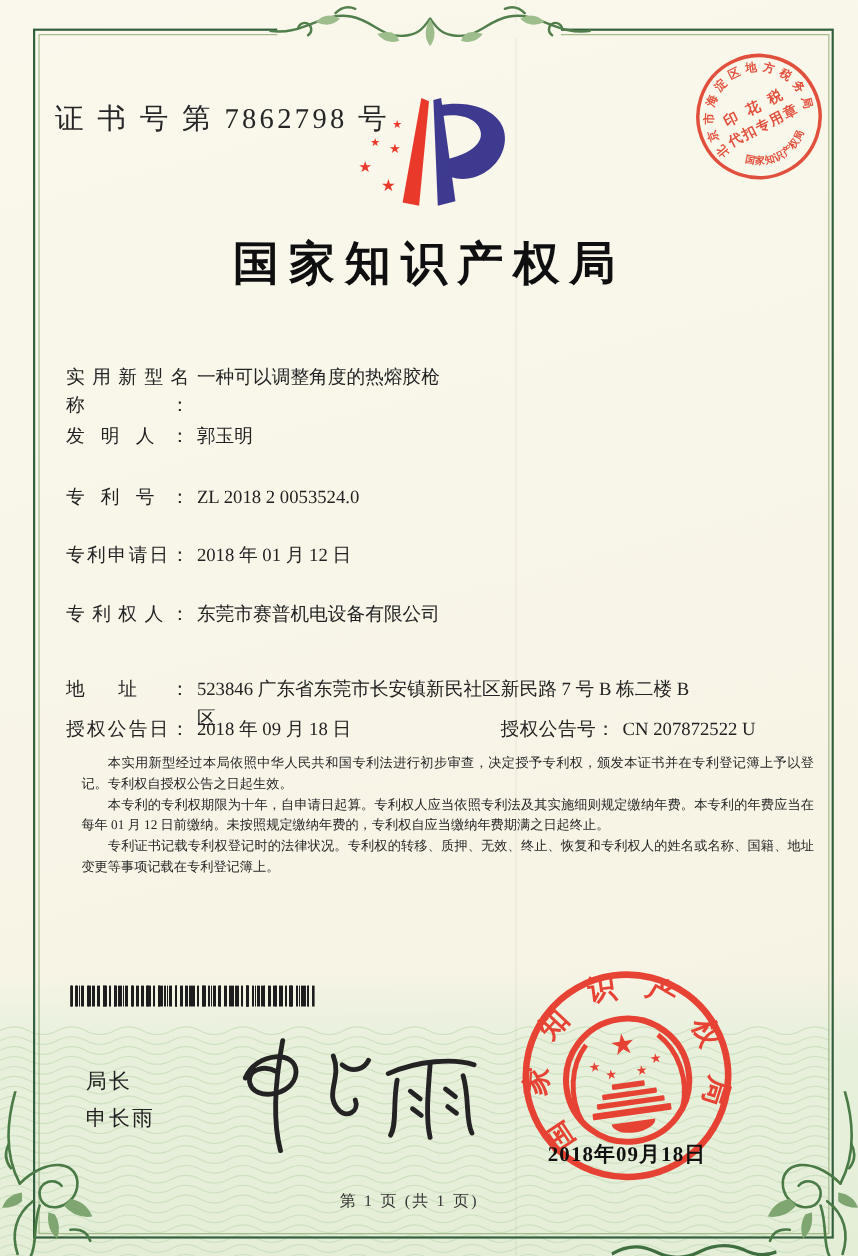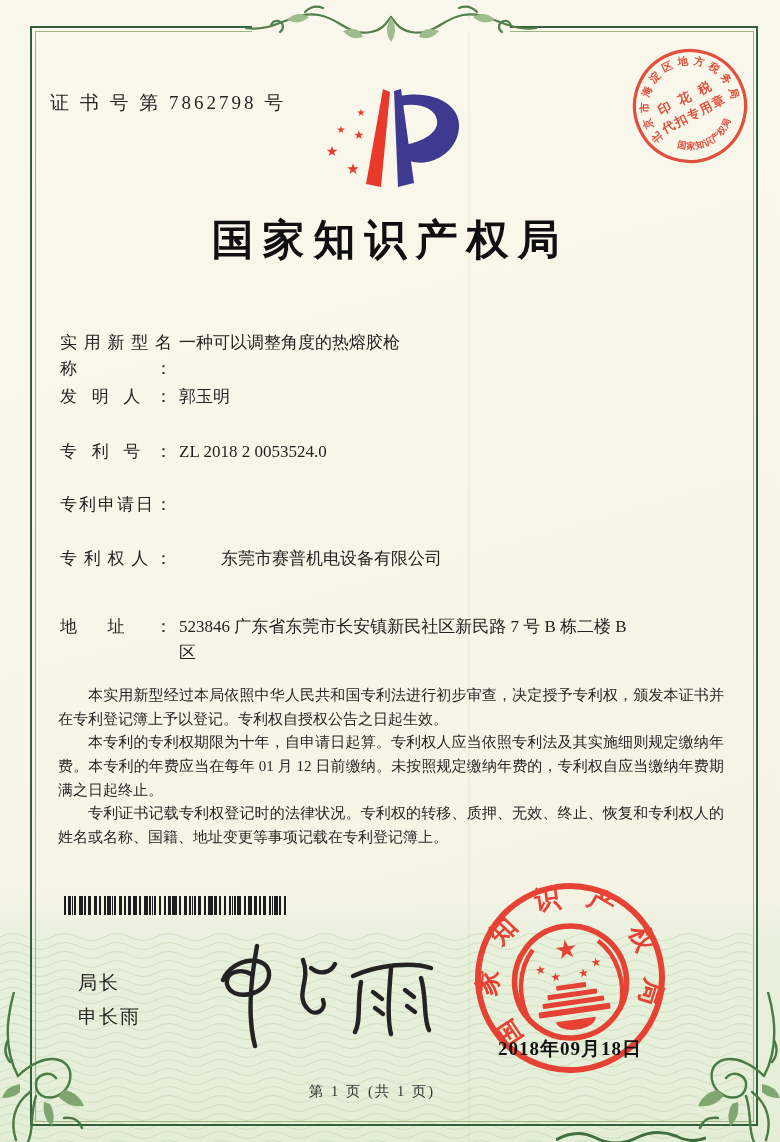--- a/index.html
+++ b/index.html
@@ -17,7 +17,7 @@
   #frame:after{content:"";position:absolute;inset:2.5px;border:1px solid #9cb483;}
   #frame-cover{left:252px;top:20px;width:258px;height:14px;background:#f9f6ea;}
   
-  #cert-number{left:50px;top:90px;font-size:19px;letter-spacing:3px;color:#262626;}
+  #cert-number{left:50px;top:90px;font-size:26px;letter-spacing:3px;color:#262626;}
   #title{left:0;top:212px;width:780px;text-align:center;font-size:42px;font-weight:600;letter-spacing:9px;color:#0f0f0f;}
   .row{left:60px;width:664px;display:flex;font-size:17px;line-height:1.55;color:#222;}
   .flabel{width:112px;flex:0 0 112px;text-align:justify;text-align-last:justify;}

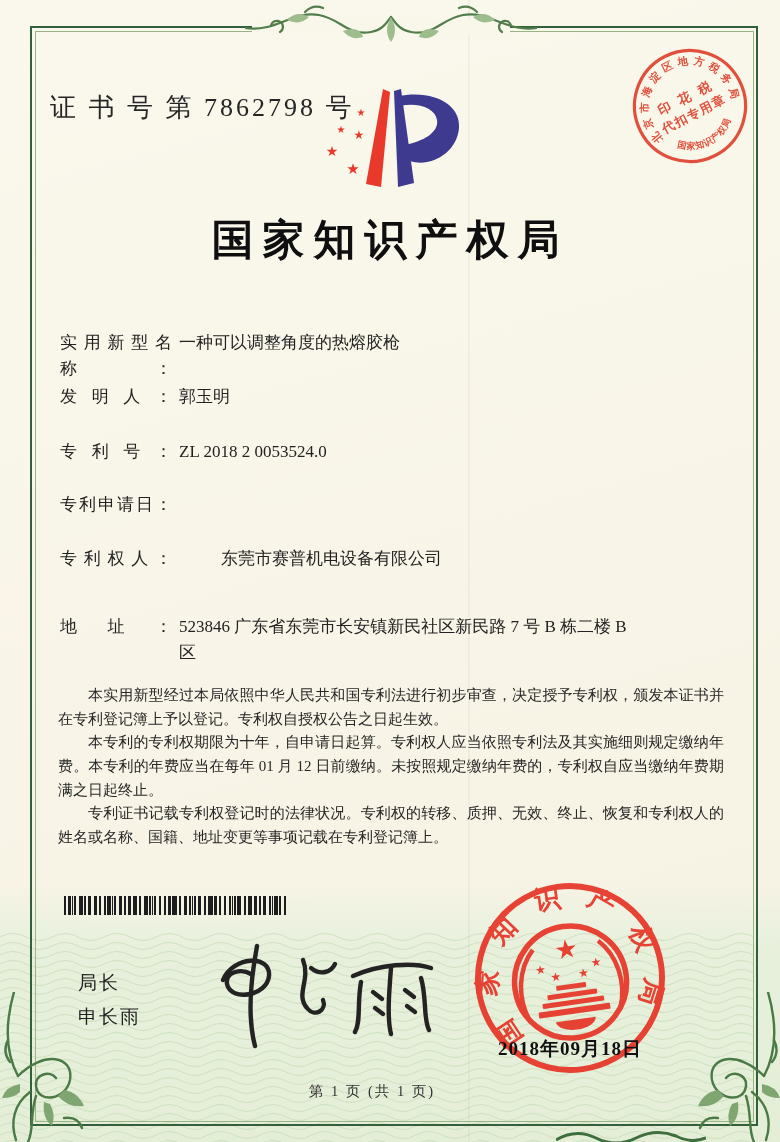--- a/index.html
+++ b/index.html
@@ -156,6 +156,7 @@
   </div>
   <div class="abs row" id="row-filing">
     <span class="flabel">专利申请日：</span>
+    <span class="fvalue">2018 年 01 月 12 日</span>
   </div>
   <div class="abs row" id="row-patentee">
     <span class="flabel">专利权人：</span>

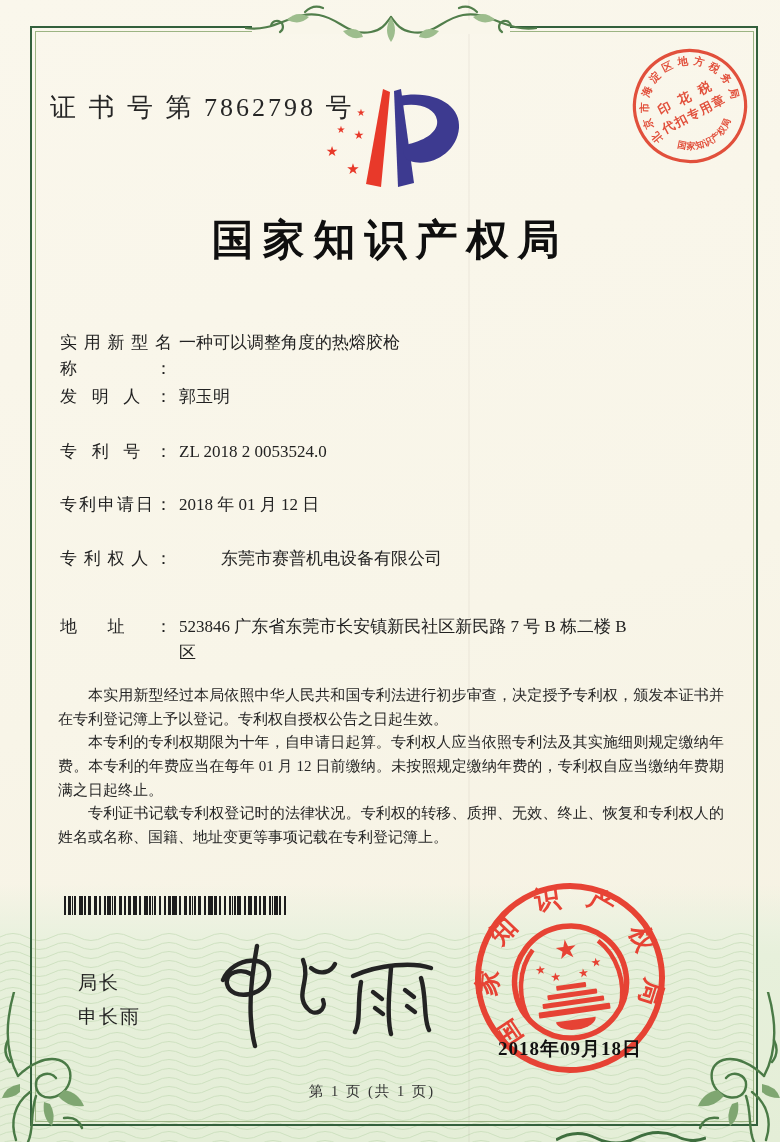--- a/index.html
+++ b/index.html
@@ -23,7 +23,7 @@
   .flabel{width:112px;flex:0 0 112px;text-align:justify;text-align-last:justify;}
   .fvalue{margin-left:7px;white-space:pre-line;}
   #row-name{top:330px;} #row-inventor{top:384px;} #row-patno{top:439px;}
-  #row-filing{top:492px;} #row-patentee{top:546px;gap:42px;} #row-address{top:590px;margin-top:24px;}
+  #row-filing{top:492px;} #row-patentee{top:546px;} #row-address{top:590px;margin-top:24px;}
   #row-grant{top:650px;}
   #row-address .fvalue{width:545px;}
   #grant-pair2{position:absolute;left:395px;top:0;display:flex;}

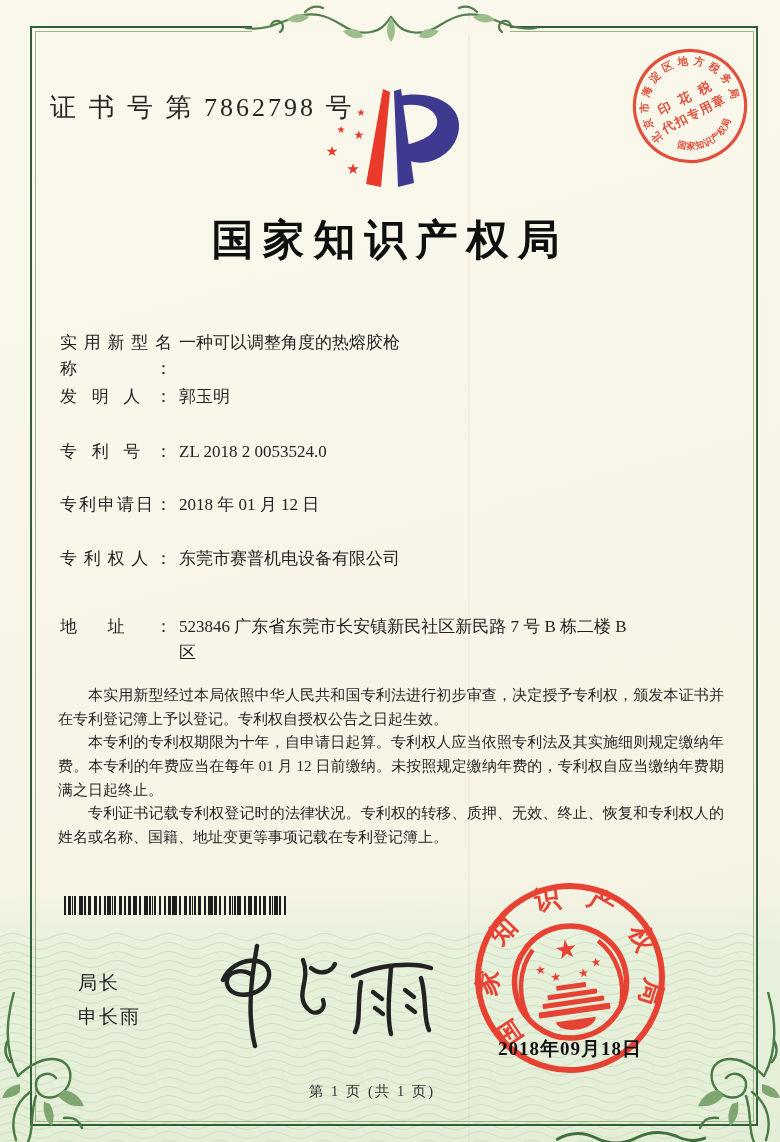--- a/index.html
+++ b/index.html
@@ -167,6 +167,14 @@
     <span class="fvalue">523846 广东省东莞市长安镇新民社区新民路 7 号 B 栋二楼 B
 区</span>
   </div>
+  <div class="abs row" id="row-grant">
+    <span class="flabel">授权公告日：</span>
+    <span class="fvalue">2018 年 09 月 18 日</span>
+    <span id="grant-pair2">
+      <span class="flabel">授权公告号：</span>
+      <span class="fvalue">CN 207872522 U</span>
+    </span>
+  </div>
 
   <div class="abs" id="paragraphs">
     <p>本实用新型经过本局依照中华人民共和国专利法进行初步审查，决定授予专利权，颁发本证书并在专利登记簿上予以登记。专利权自授权公告之日起生效。</p>

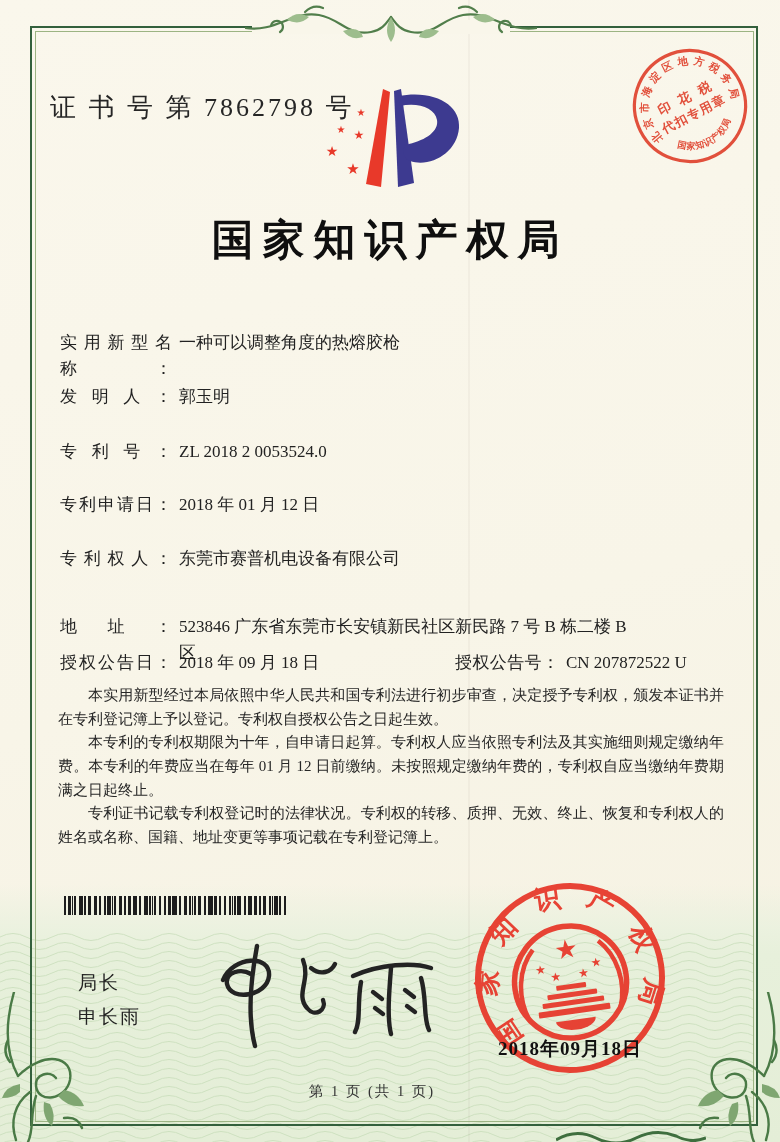--- a/index.html
+++ b/index.html
@@ -28,7 +28,7 @@
   #row-address .fvalue{width:545px;}
   #grant-pair2{position:absolute;left:395px;top:0;display:flex;}
   #grant-pair2 .flabel{width:104px;flex:0 0 104px;}
-  #paragraphs{left:58px;top:684px;width:666px;font-size:15px;line-height:1.58;text-align:justify;color:#262626;}
+  #paragraphs{left:74px;top:684px;width:666px;font-size:12px;line-height:1.58;text-align:justify;color:#262626;}
   #paragraphs p{margin:0;text-indent:2em;}
   #barcode{left:64px;top:896px;width:222px;height:19px;
     background:

